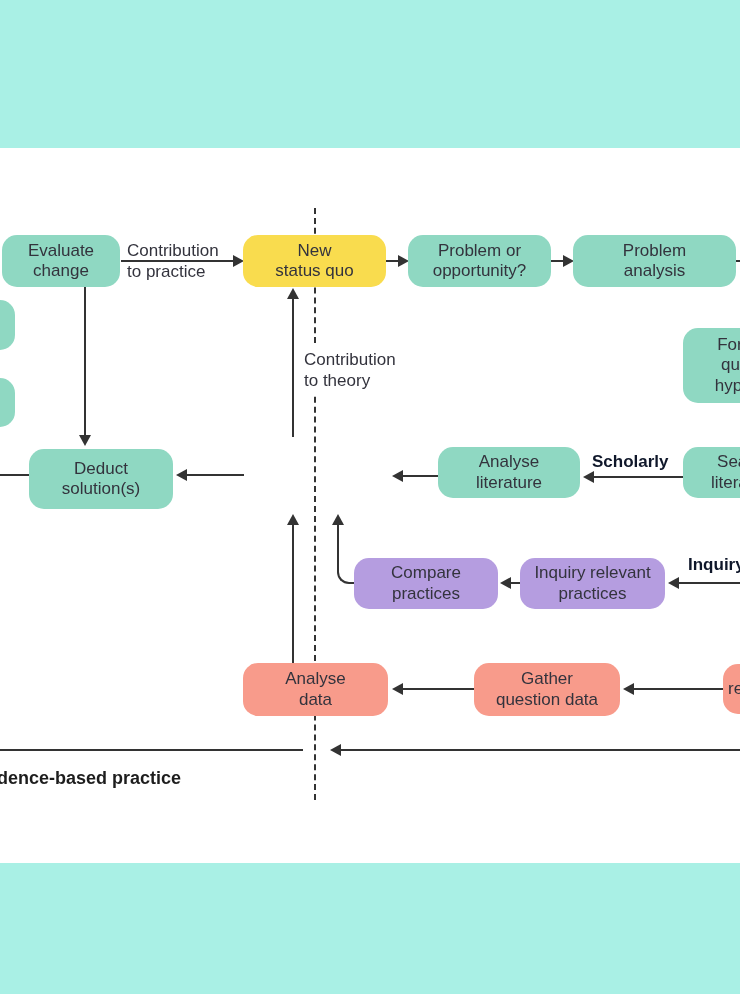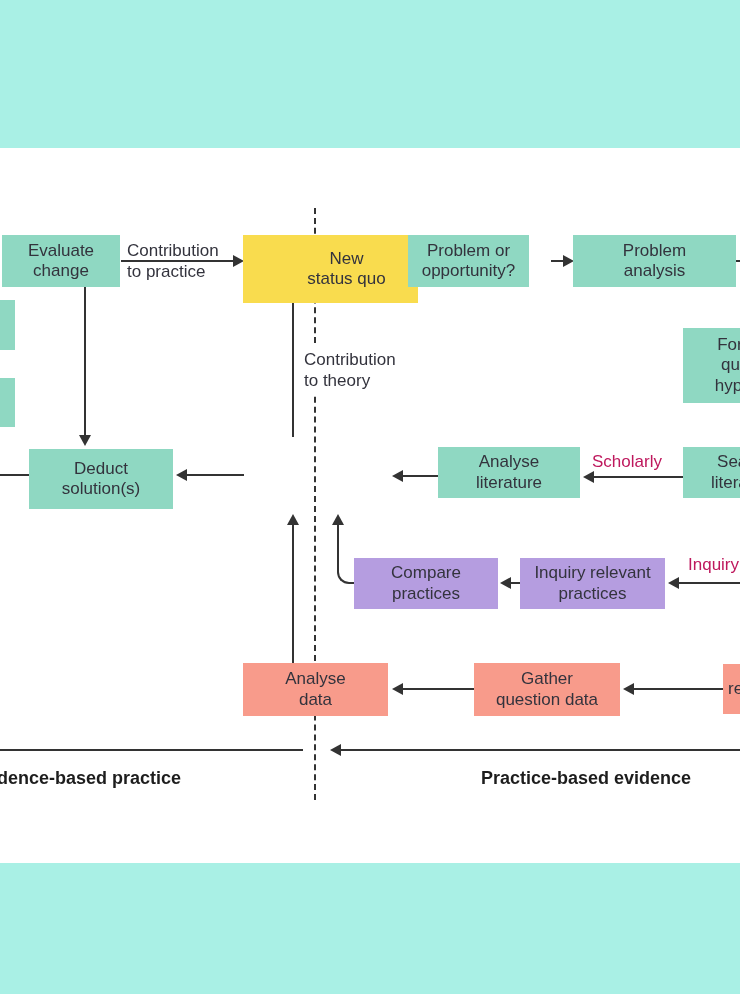--- a/index.html
+++ b/index.html
@@ -10,7 +10,7 @@
 
   .box{position:absolute;display:flex;align-items:center;justify-content:center;
        text-align:center;font-size:17px;line-height:20.5px;color:#33333d;
-       white-space:pre-line;z-index:2;}
+       white-space:pre-line;z-index:2;border-radius:15px;}
   .teal{background:#8fd8c2;}
   .yellow{background:#f9dc4e;}
   .purple{background:#b59de0;}

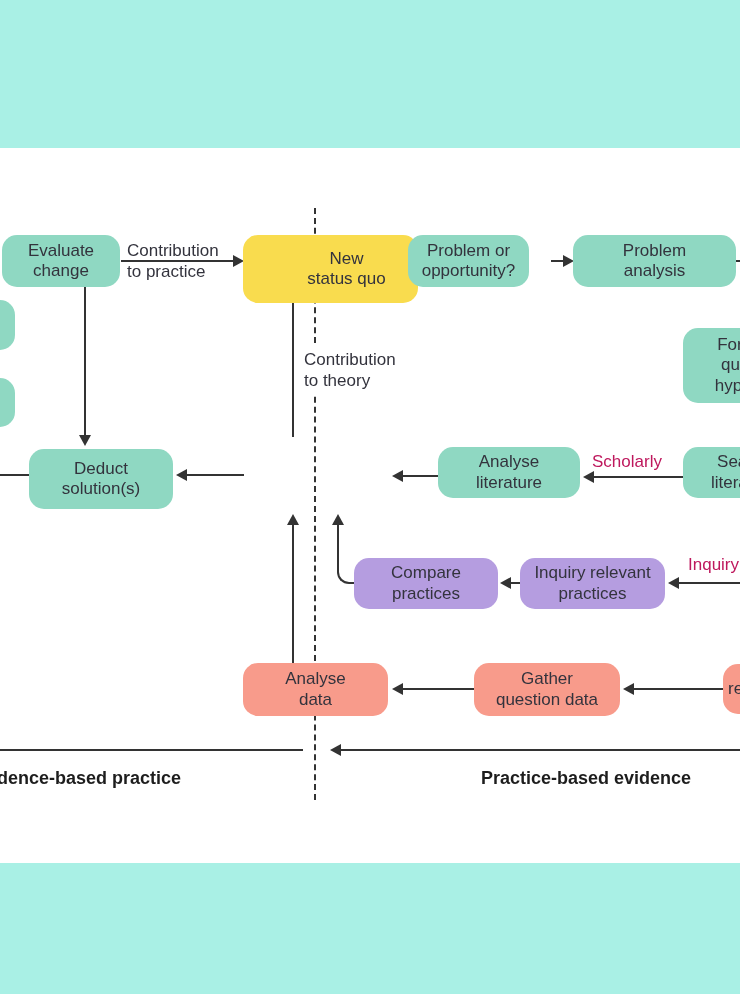--- a/index.html
+++ b/index.html
@@ -97,7 +97,7 @@
   <div class="box teal" style="left:2px;top:235px;width:118px;height:52px;">Evaluate
 change</div>
 
-  <div class="box yellow" style="left:243px;top:235px;width:143px;height:68px;padding-left:32px;">New
+  <div class="box yellow" style="left:243px;top:235px;width:143px;height:52px;">New
 status quo</div>
 
   <div class="box teal" style="left:408px;top:235px;width:121px;height:52px;">Problem or

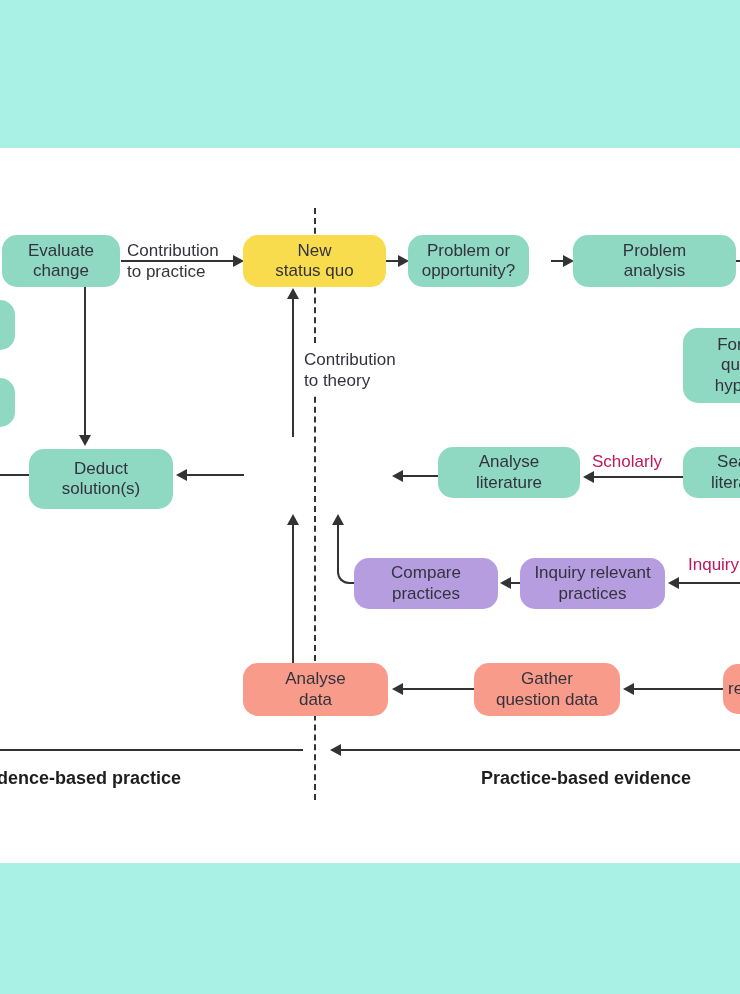--- a/index.html
+++ b/index.html
@@ -100,7 +100,7 @@
   <div class="box yellow" style="left:243px;top:235px;width:143px;height:52px;">New
 status quo</div>
 
-  <div class="box teal" style="left:408px;top:235px;width:121px;height:52px;">Problem or
+  <div class="box teal" style="left:408px;top:235px;width:143px;height:52px;">Problem or
 opportunity?</div>
 
   <div class="box teal" style="left:573px;top:235px;width:163px;height:52px;">Problem

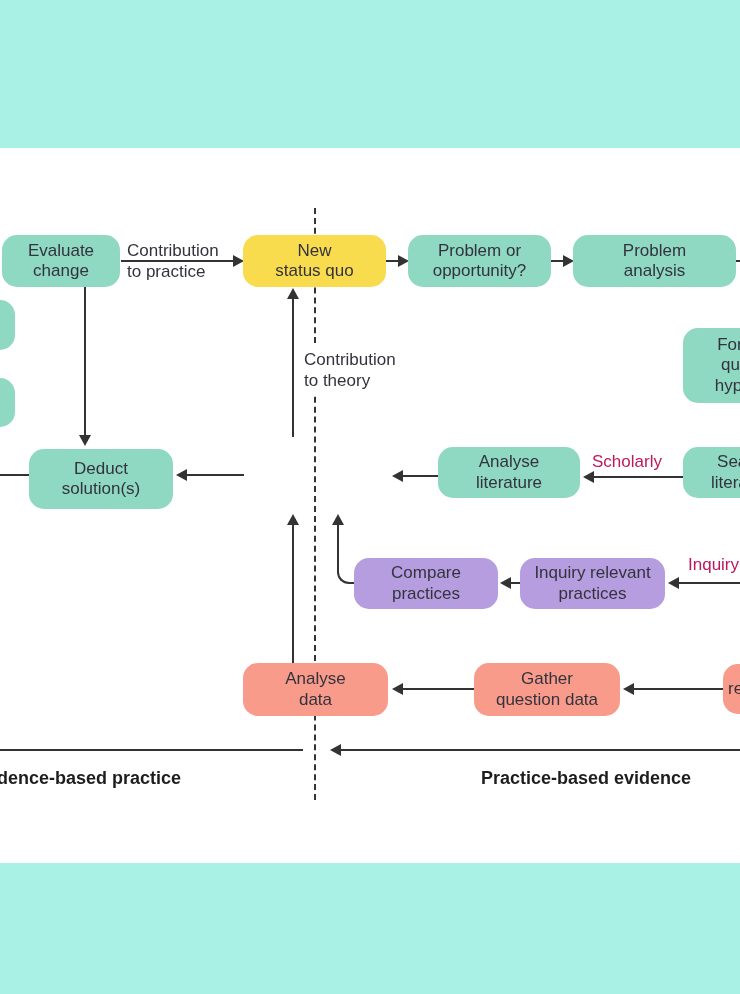--- a/index.html
+++ b/index.html
@@ -31,7 +31,7 @@
 
   .flow-label{position:absolute;font-size:17px;line-height:21px;color:#33333d;
               white-space:pre-line;z-index:3;}
-  .bold-label{position:absolute;font-size:17px;font-weight:normal;color:#be185d;z-index:3;white-space:nowrap;}
+  .bold-label{position:absolute;font-size:17px;font-weight:bold;color:#0f172a;z-index:3;white-space:nowrap;}
   .section-label{position:absolute;font-size:18px;font-weight:bold;color:#1d1d1d;z-index:3;white-space:nowrap;}
 </style>
 </head>

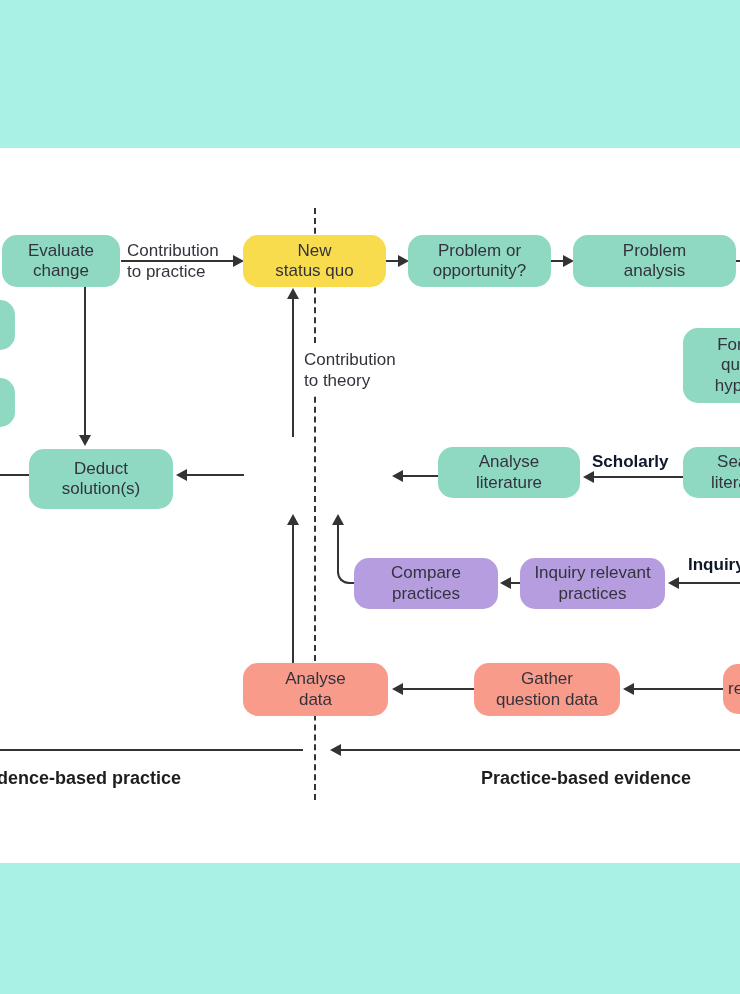--- a/index.html
+++ b/index.html
@@ -149,7 +149,6 @@
 
   <div class="section-label" style="left:-30px;top:768px;">Evidence-based practice</div>
 
-  <div class="section-label" style="left:481px;top:768px;">Practice-based evidence</div>
 
 </div>
 

